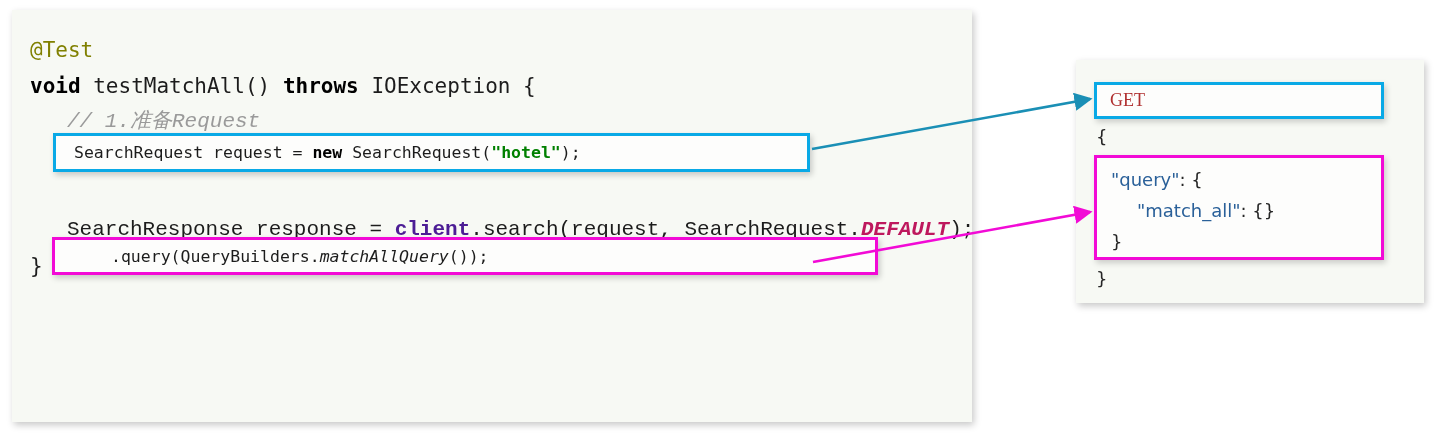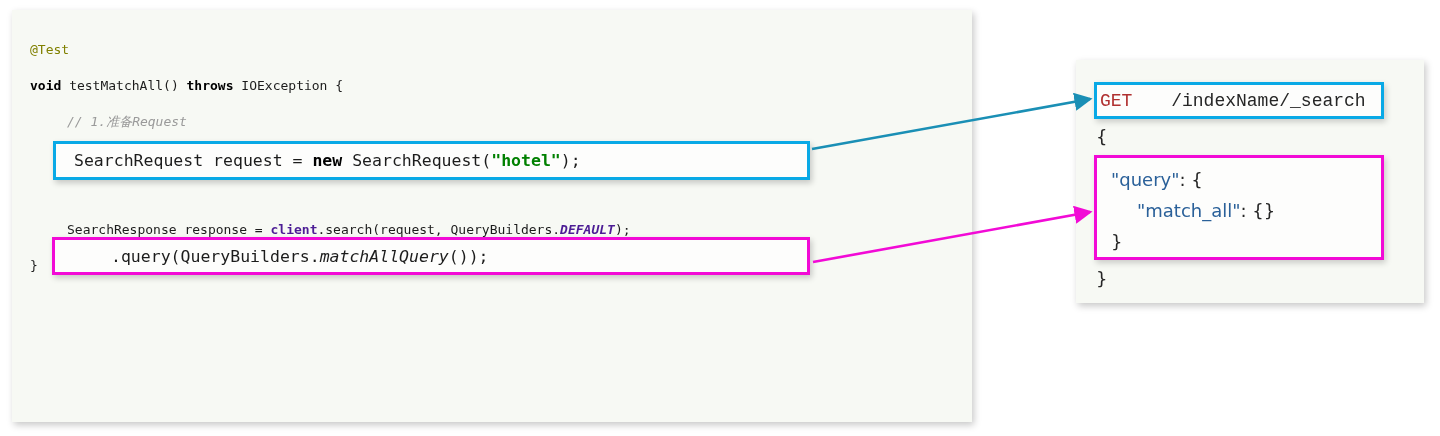--- a/index.html
+++ b/index.html
@@ -32,7 +32,7 @@
     height: 36px;
     line-height: 36px;
     font-family: "DejaVu Sans Mono", monospace;
-    font-size: 13px;
+    font-size: 21px;
     color: #1c1c1c;
     white-space: pre;
     padding-left: 18px;

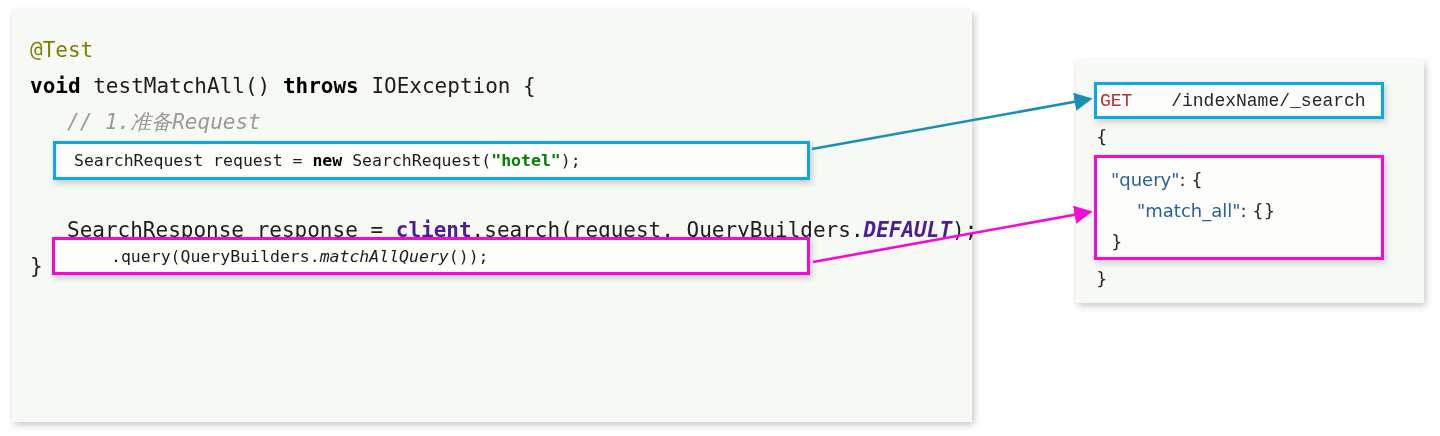--- a/index.html
+++ b/index.html
@@ -103,12 +103,11 @@
     box-sizing: border-box;
     box-shadow: 2px 3px 6px rgba(0,0,0,0.18);
     display: flex; align-items: center;
-    padding-left: 3px;
-    font-family: Liberation Mono, monospace;
+    padding-left: 13px;
+    font-family: Liberation Serif, serif;
     font-size: 18px;
     color: #262626;
     white-space: pre;
-    gap: 28px;
   }
   #dsl-open-brace {
     left: 1096px; top: 126px;

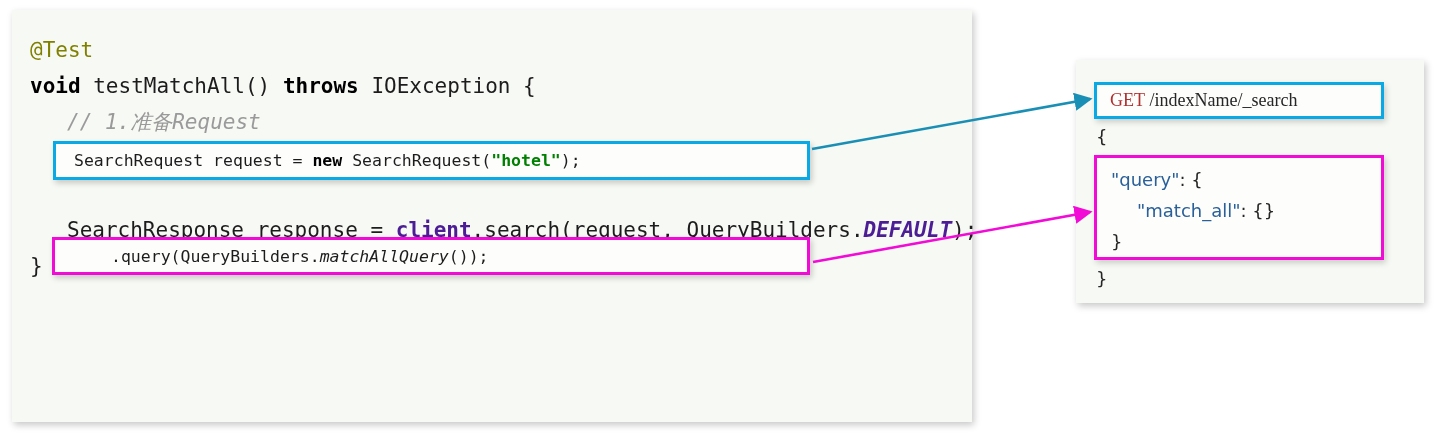--- a/index.html
+++ b/index.html
@@ -170,7 +170,7 @@
 
 <div id="dsl-panel"></div>
 
-<div id="dsl-url-box"><span class="verb">GET</span><span> /indexName/_search</span></div>
+<div id="dsl-url-box"><span class="verb">GET</span></div>
 
 <div id="dsl-open-brace" class="dsl-line">{</div>
 

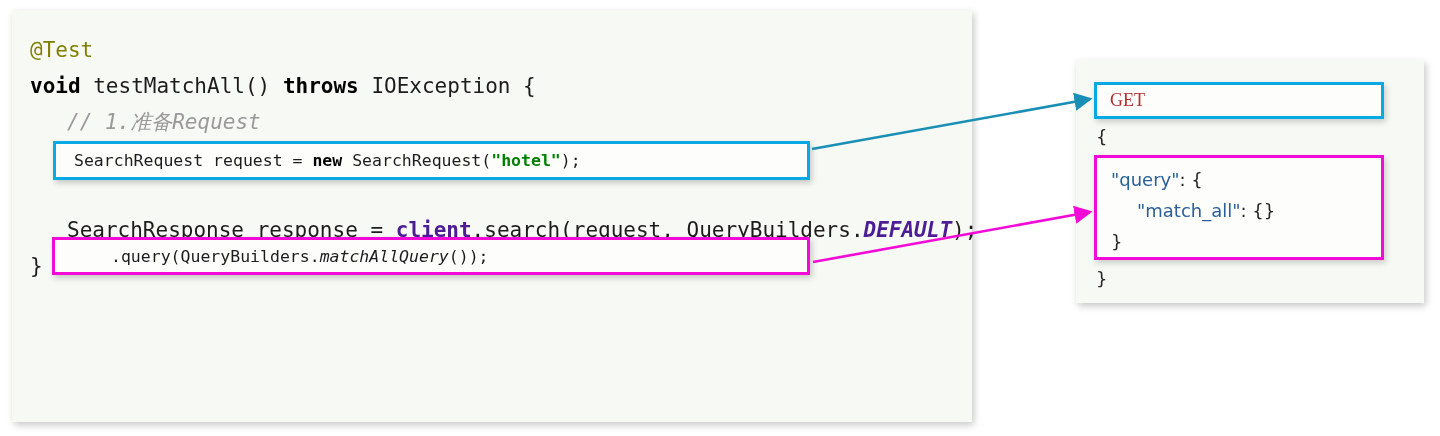--- a/index.html
+++ b/index.html
@@ -38,7 +38,7 @@
     padding-left: 18px;
     letter-spacing: 0px;
   }
-  .indent1 { padding-left: 55px; }
+  .indent1 { padding-left: 55px; font-family: Liberation Mono, monospace; }
   .indent3 { padding-left: 113px; }
 
   .kw        { color: #000000; font-weight: bold; }

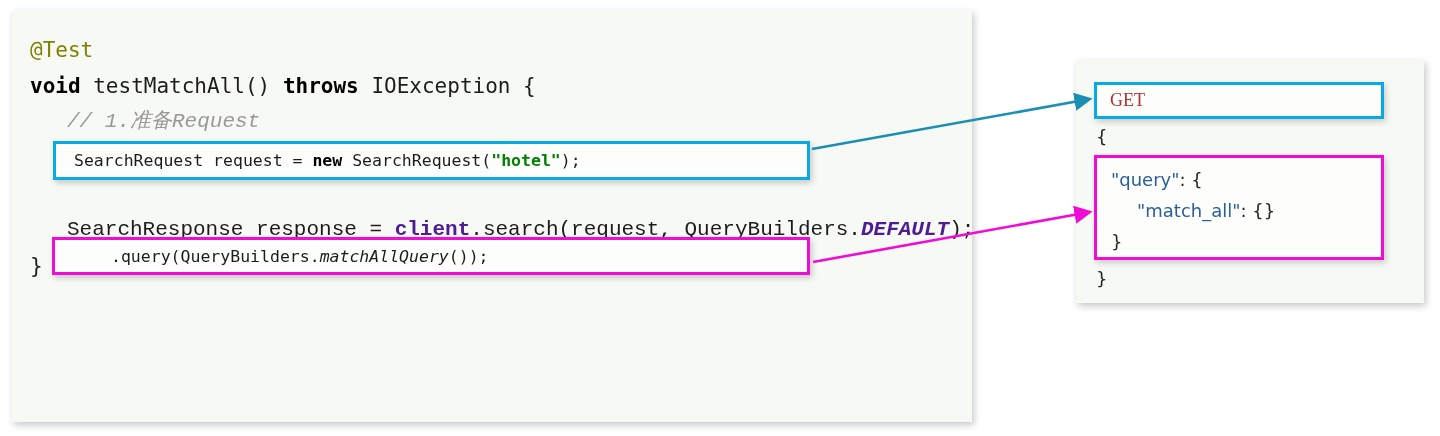--- a/index.html
+++ b/index.html
@@ -66,7 +66,6 @@
     left: 53px; top: 133px; width: 757px; height: 39px;
     border: 3px solid #09a9e6;
     padding-left: 18px;
-    margin-top: 8px;
   }
   #hl-magenta {
     left: 52px; top: 237px; width: 758px; height: 38px;

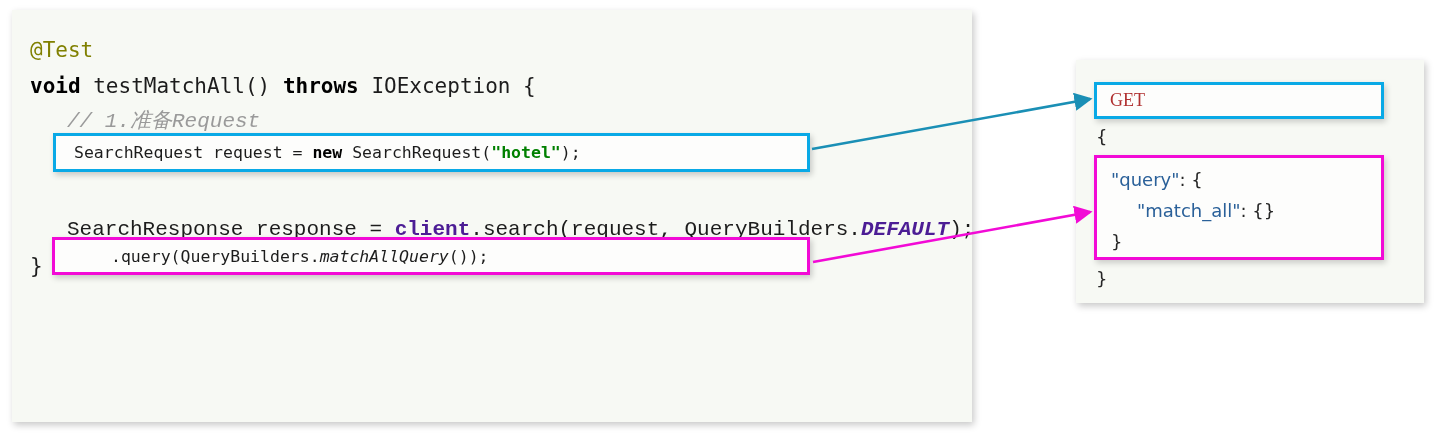--- a/index.html
+++ b/index.html
@@ -157,7 +157,7 @@
   <div class="code-line indent3">&nbsp;</div>
 
 
-  <div class="code-line indent1"><span>SearchResponse response = </span><span class="field">client</span><span>.search(request, QueryBuilders.</span><span class="fieldi">DEFAULT</span><span>);</span></div>
+  <div class="code-line indent1"><span>SearchResponse response = </span><span class="field">client</span><span>.search(request, SearchRequest.</span><span class="fieldi">DEFAULT</span><span>);</span></div>
 
 
   <div class="code-line"><span>}</span></div>

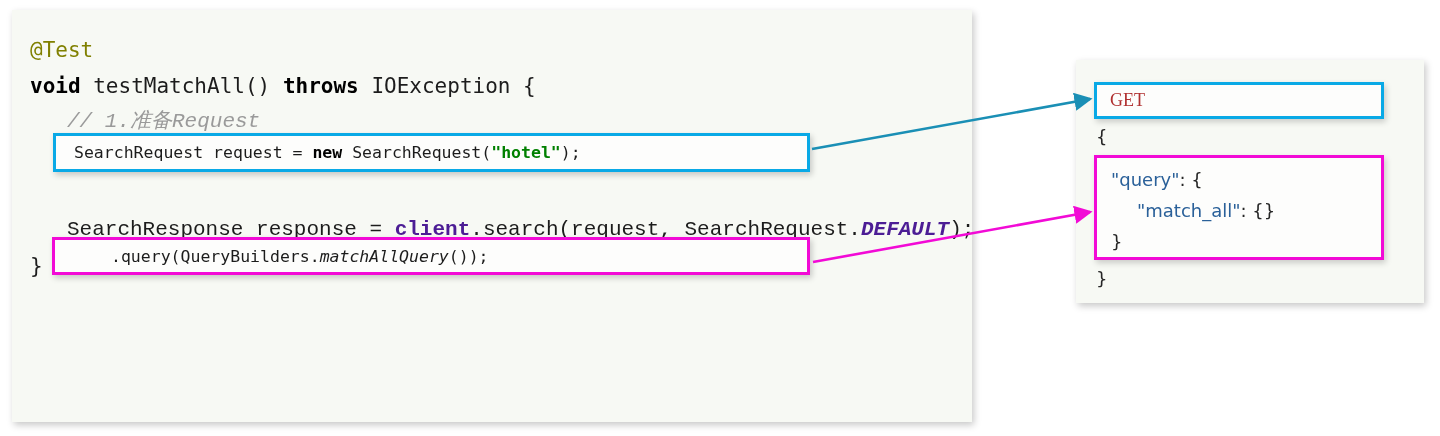--- a/index.html
+++ b/index.html
@@ -46,7 +46,7 @@
   .cmt       { color: #9a9a9a; font-style: italic; }
   .str       { color: #008000; font-weight: bold; }
   .field     { color: #4c1d95; font-weight: bold; }
-  .fieldi    { color: #4c1d95; font-weight: bold; font-style: italic; }
+  .fieldi    { color: #be185d; font-weight: bold; font-style: italic; }
   .mi        { font-style: italic; }
 
   

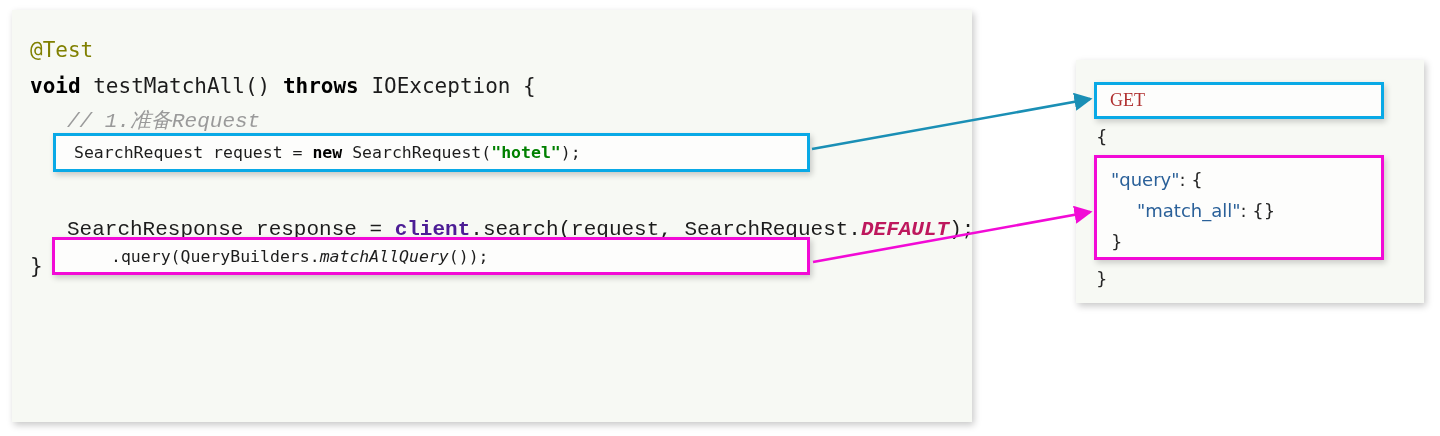--- a/index.html
+++ b/index.html
@@ -68,7 +68,7 @@
     padding-left: 18px;
   }
   #hl-magenta {
-    left: 52px; top: 237px; width: 758px; height: 38px;
+    left: 52px; top: 237px; width: 826px; height: 38px;
     border: 3px solid #f20ad6;
     padding-left: 56px;
   }

